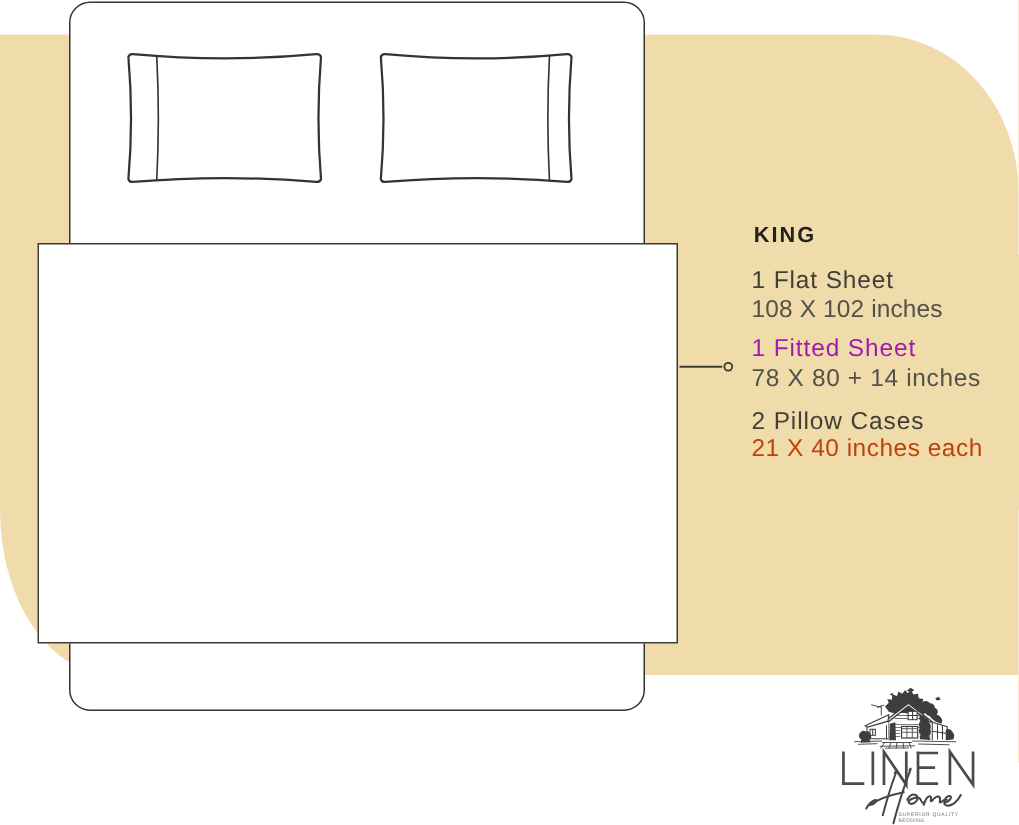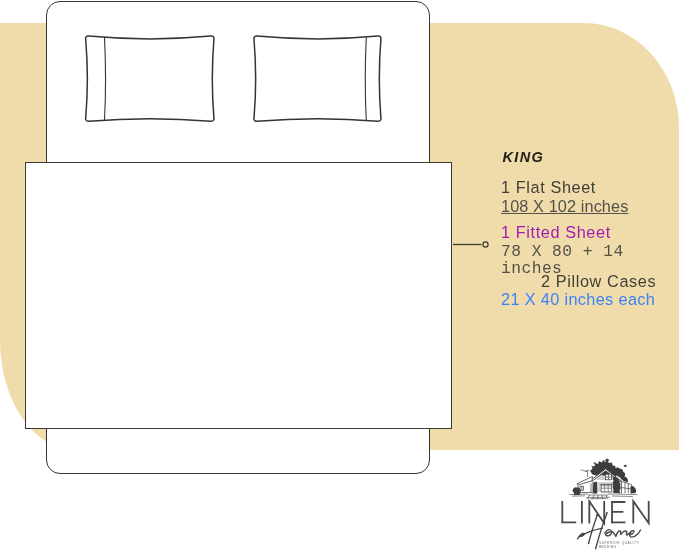--- a/index.html
+++ b/index.html
@@ -32,7 +32,7 @@
   <circle cx="485.5" cy="244.5" r="2.6" fill="#f0dcaa" stroke="#3a3a33" stroke-width="1.2"></circle>
 </svg>
 
-<div style="position:absolute;left:502.5px;top:150px;font-size:14.5px;font-weight:bold;letter-spacing:1.35px;color:#21211d;line-height:1;font-style:italic;">KING</div>
+<div style="position:absolute;left:502.5px;top:150px;font-size:14.5px;font-weight:bold;letter-spacing:1.35px;color:#21211d;line-height:1;">KING</div>
 
 <div style="position:absolute;left:501px;top:178.5px;font-size:16.3px;letter-spacing:0.6px;color:#403f38;line-height:1;text-align:center;">1 Flat Sheet</div>
 

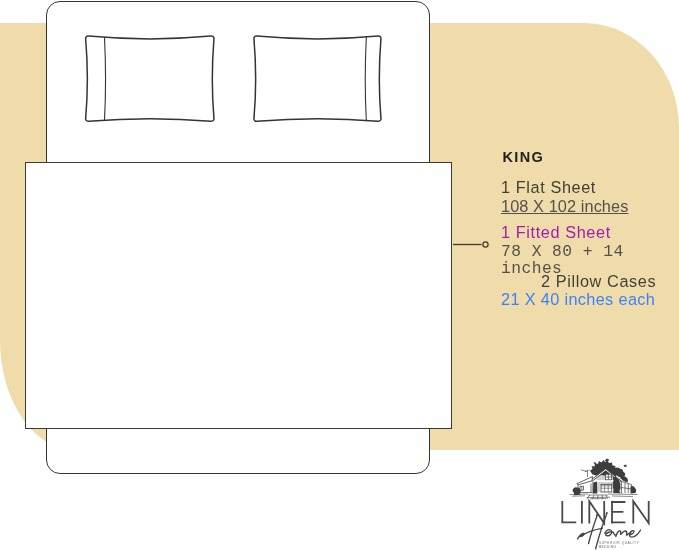--- a/index.html
+++ b/index.html
@@ -36,7 +36,7 @@
 
 <div style="position:absolute;left:501px;top:178.5px;font-size:16.3px;letter-spacing:0.6px;color:#403f38;line-height:1;text-align:center;">1 Flat Sheet</div>
 
-<div style="position:absolute;left:501px;top:197.5px;font-size:16.3px;letter-spacing:0.1px;color:#53514a;line-height:1;text-decoration:underline;">108 X 102 inches</div>
+<div style="position:absolute;left:501px;top:197.5px;font-size:16.3px;letter-spacing:0.1px;color:#53514a;line-height:1;">108 X 102 inches</div>
 
 <div style="position:absolute;left:501px;top:224.2px;font-size:16.3px;letter-spacing:0.6px;color:#a21caf;line-height:1;">1 Fitted Sheet</div>
 

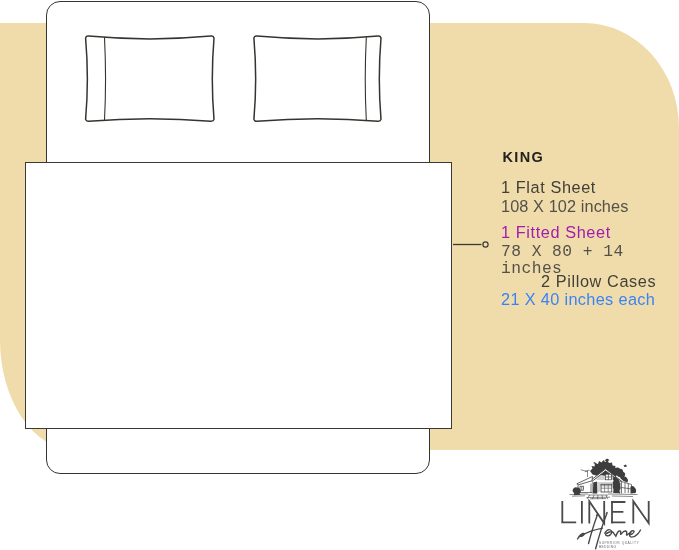--- a/index.html
+++ b/index.html
@@ -40,7 +40,7 @@
 
 <div style="position:absolute;left:501px;top:224.2px;font-size:16.3px;letter-spacing:0.6px;color:#a21caf;line-height:1;">1 Fitted Sheet</div>
 
-<div style="position:absolute;left:501px;top:244.3px;font-size:16.3px;letter-spacing:0.45px;color:#53514a;line-height:1;font-family:Liberation Mono, monospace;">78 X 80 + 14 inches</div>
+<div style="position:absolute;left:501px;top:244.3px;font-size:16.3px;letter-spacing:0.45px;color:#53514a;line-height:1;">78 X 80 + 14 inches</div>
 
 <div style="position:absolute;left:501px;top:273.3px;font-size:16.3px;letter-spacing:0.6px;color:#403f38;line-height:1;margin-left:40px;">2 Pillow Cases</div>
 

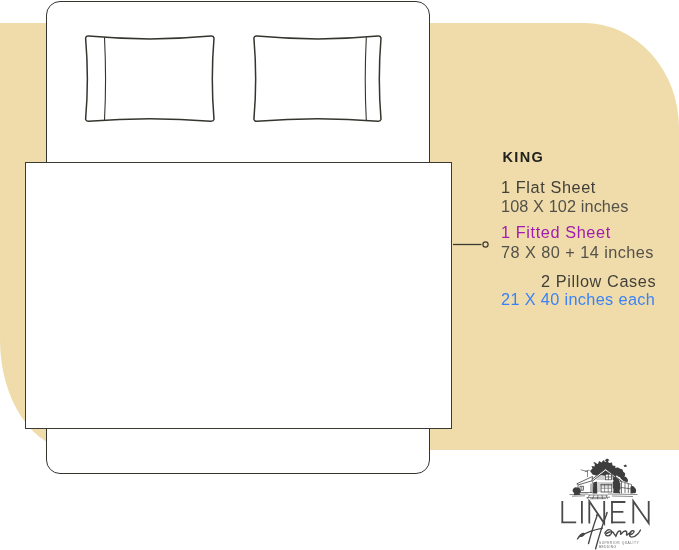--- a/index.html
+++ b/index.html
@@ -42,7 +42,7 @@
 
 <div style="position:absolute;left:501px;top:244.3px;font-size:16.3px;letter-spacing:0.45px;color:#53514a;line-height:1;">78 X 80 + 14 inches</div>
 
-<div style="position:absolute;left:501px;top:273.3px;font-size:16.3px;letter-spacing:0.6px;color:#403f38;line-height:1;margin-left:40px;">2 Pillow Cases</div>
+<div style="position:absolute;left:501px;top:273.3px;font-size:16.3px;letter-spacing:0.6px;color:#403f38;line-height:1;">2 Pillow Cases</div>
 
 <div style="position:absolute;left:501px;top:291.3px;font-size:16.3px;letter-spacing:0.35px;color:#3b82f6;line-height:1;">21 X 40 inches each</div>
 

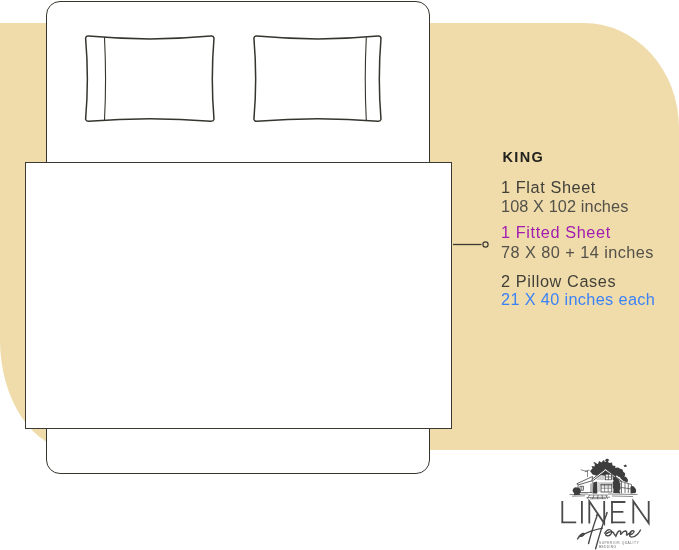--- a/index.html
+++ b/index.html
@@ -44,7 +44,7 @@
 
 <div style="position:absolute;left:501px;top:273.3px;font-size:16.3px;letter-spacing:0.6px;color:#403f38;line-height:1;">2 Pillow Cases</div>
 
-<div style="position:absolute;left:501px;top:291.3px;font-size:16.3px;letter-spacing:0.35px;color:#3b82f6;line-height:1;">21 X 40 inches each</div>
+<div style="position:absolute;left:501px;top:291.3px;font-size:16.3px;letter-spacing:0.35px;color:#c2410c;line-height:1;">21 X 40 inches each</div>
 
 <svg width="679" height="550" viewBox="0 0 679 550" style="position:absolute;left:0;top:0;">
 

